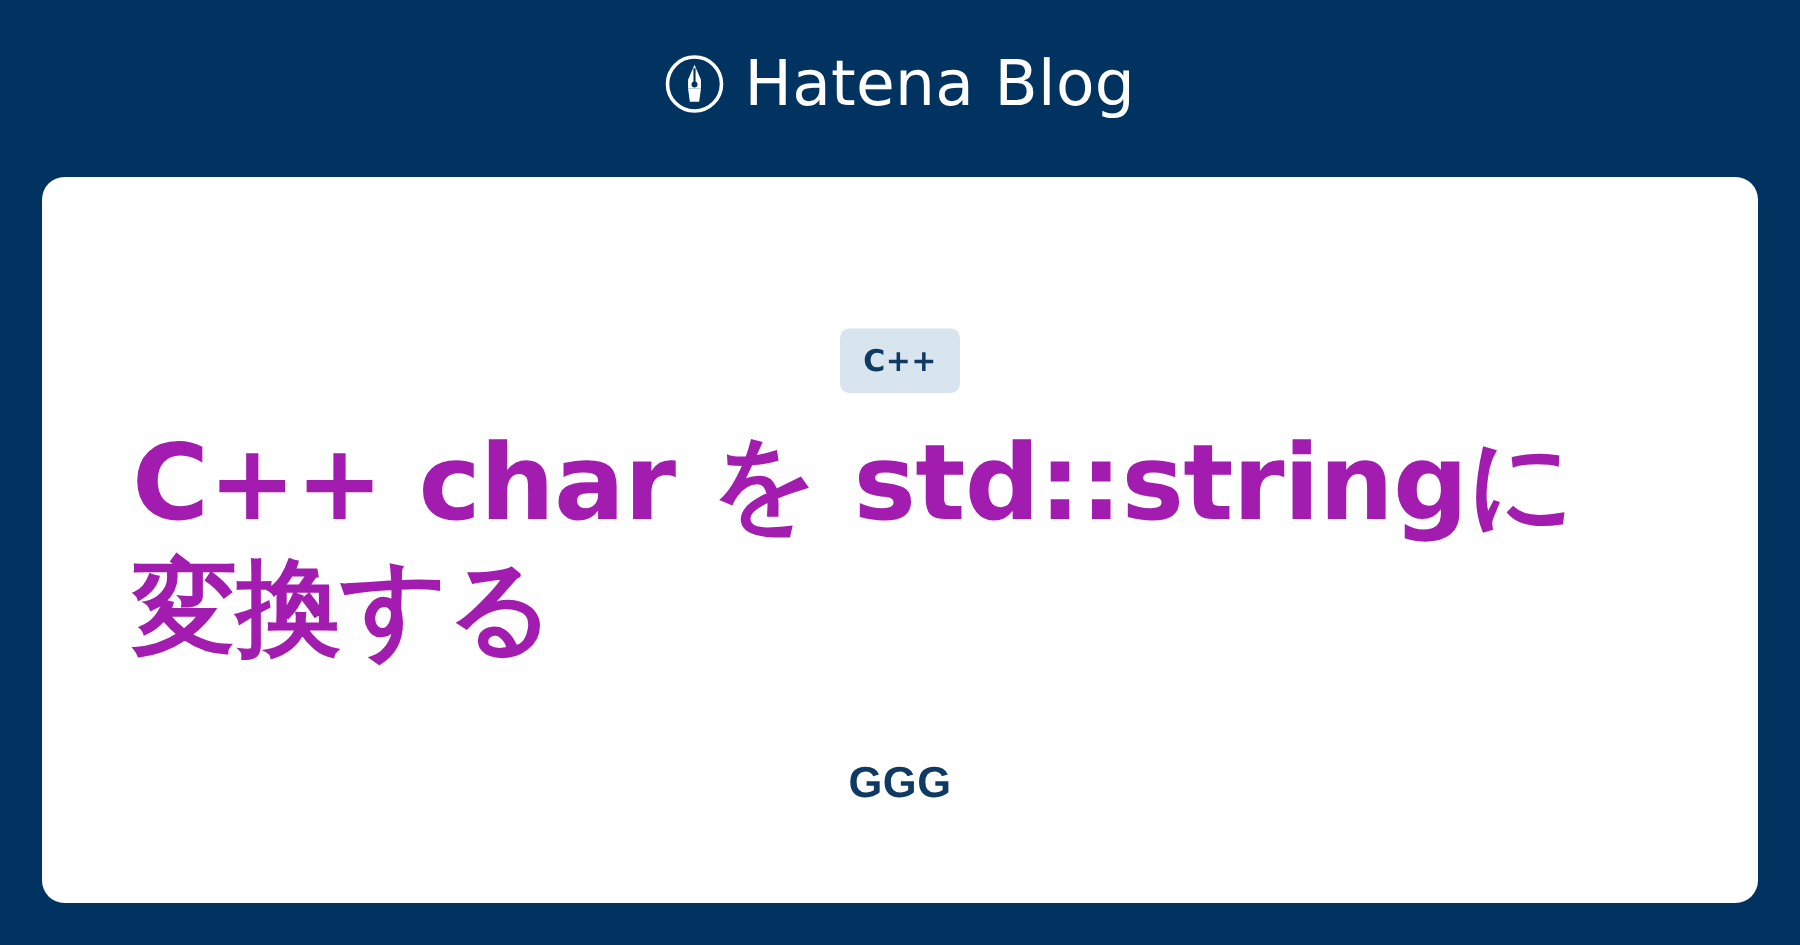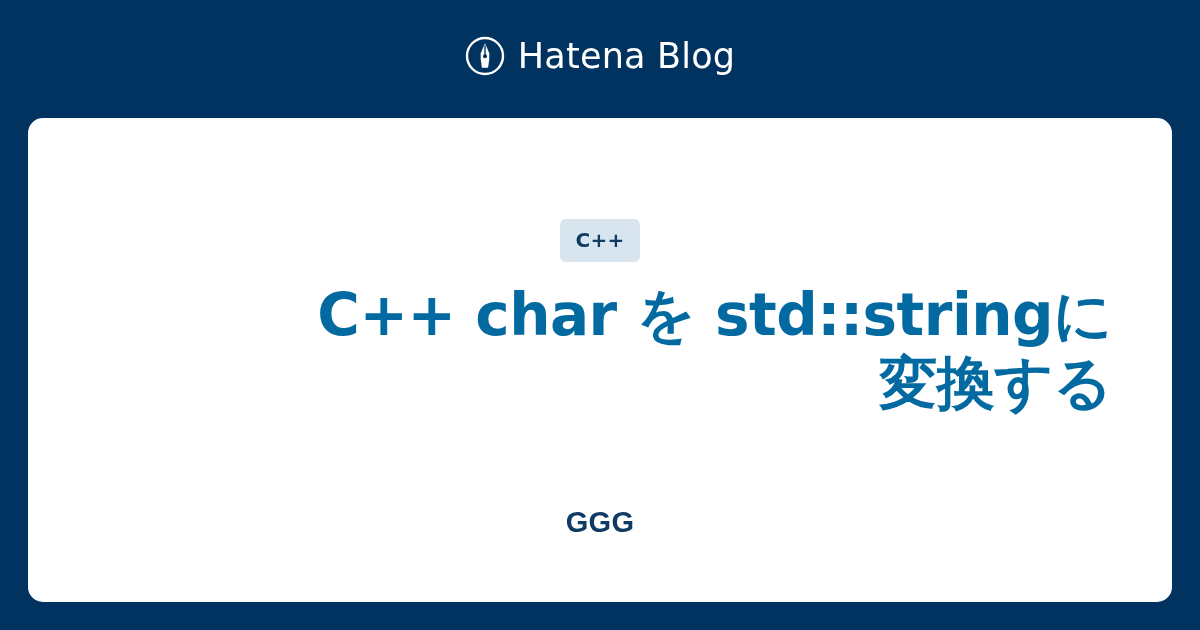--- a/index.html
+++ b/index.html
@@ -47,7 +47,7 @@
 
   .brand-name {
     color: #ffffff;
-    font-size: 35px;
+    font-size: 42px;
     line-height: 1;
     font-weight: 400;
     letter-spacing: 0.2px;

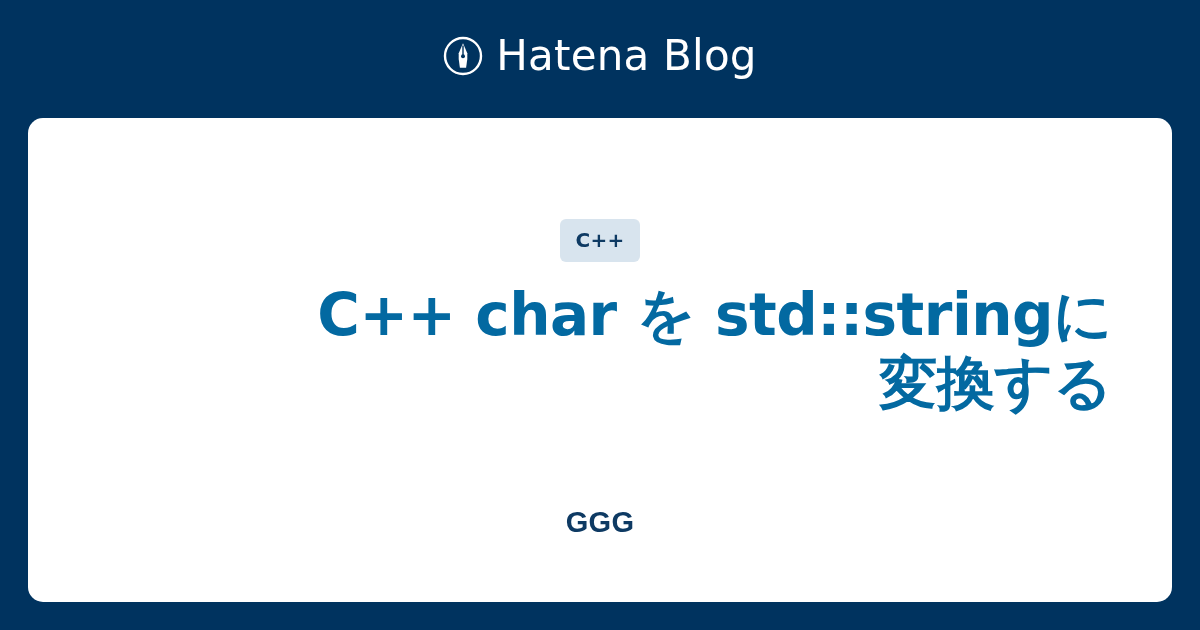--- a/index.html
+++ b/index.html
@@ -112,9 +112,9 @@
     left: 60px;
     right: 60px;
     margin: 0;
-    text-align: right;
-    color: #0369a1;
-    font-size: 58px;
+    text-align: left;
+    color: #a21caf;
+    font-size: 70px;
     line-height: 1.18;
     font-weight: 700;
     letter-spacing: -0.5px;

